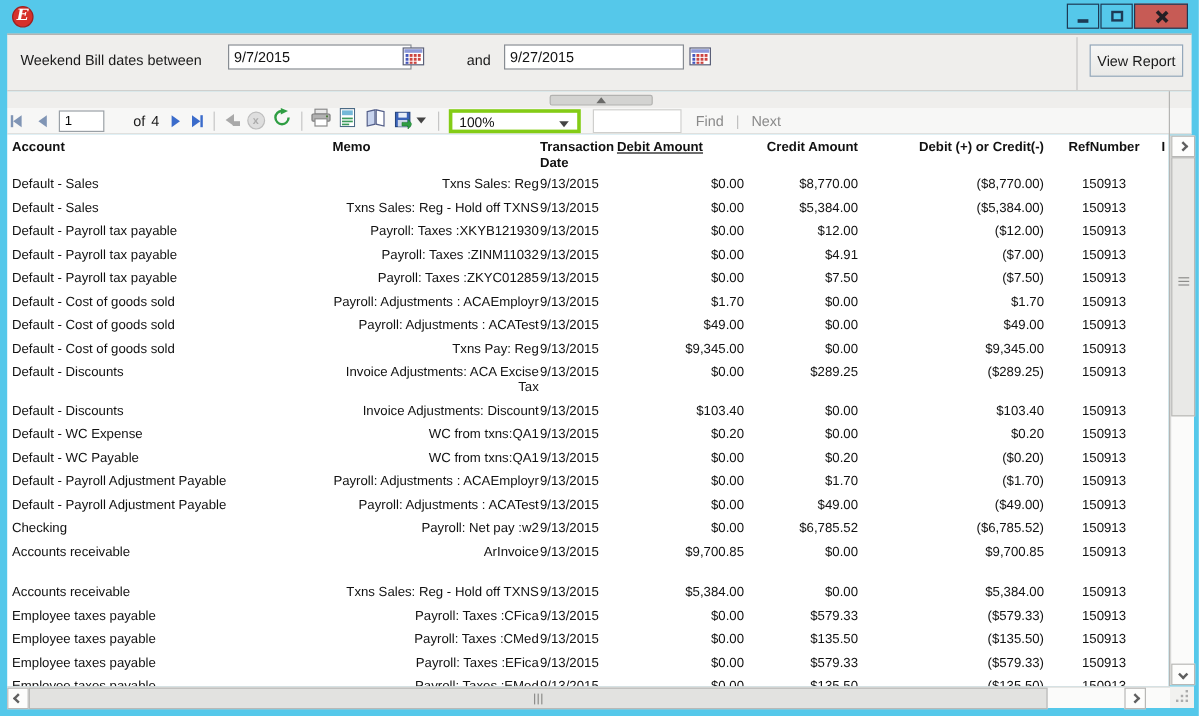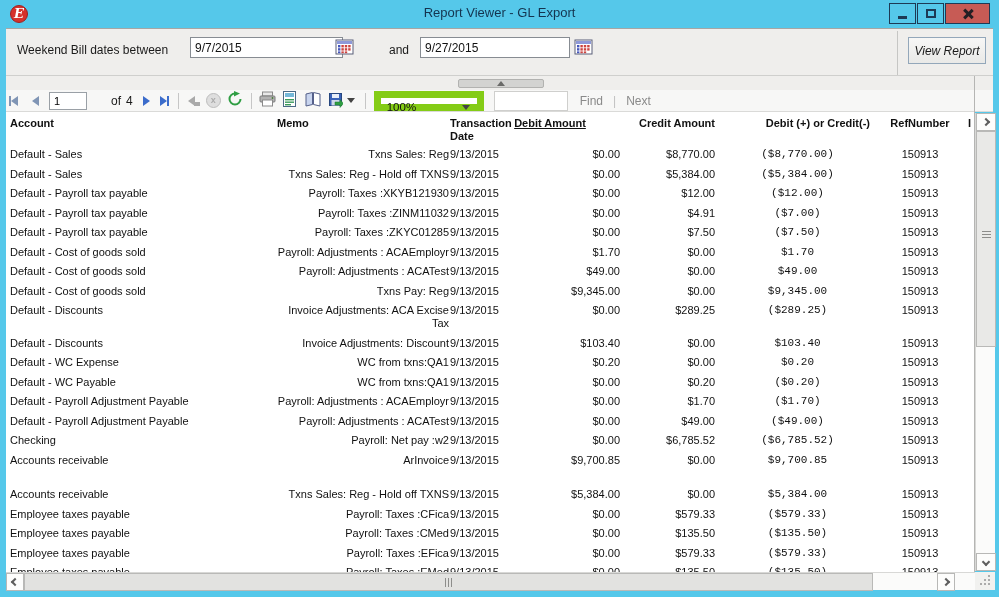--- a/index.html
+++ b/index.html
@@ -116,7 +116,6 @@
 
   <div class="titlebar">
     <span class="app-icon">E</span>
-    <span class="win-title">Report Viewer - GL Export</span>
     <span class="winbtn btn-min">
         <span class="glyph-min"></span>
       </span>

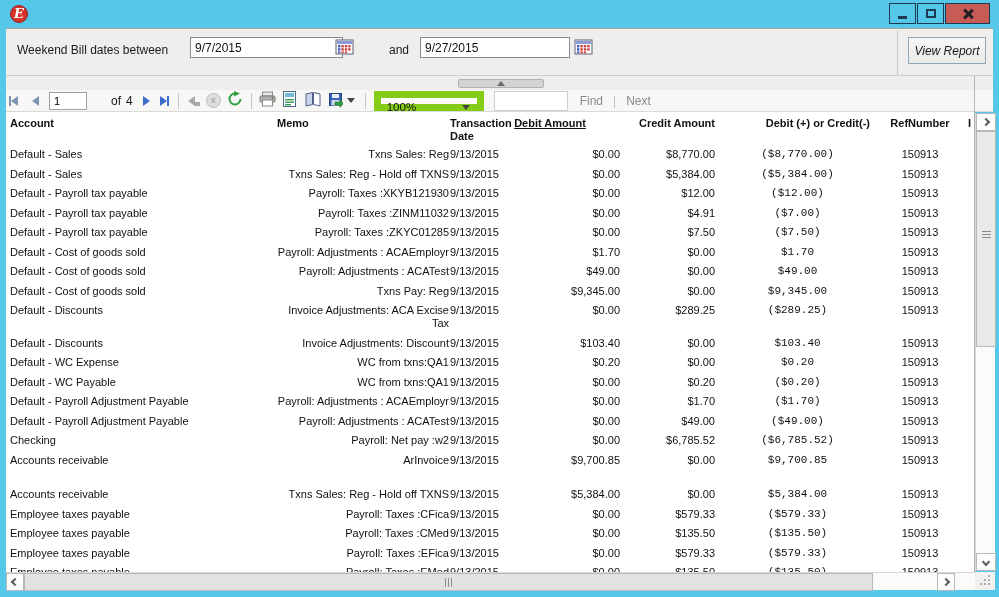--- a/index.html
+++ b/index.html
@@ -34,7 +34,7 @@
   .and-label { position:absolute; left:383px; top:14px; font-size:12px; color:#1a1a1a; }
   .param-divider { position:absolute; left:891px; top:2px; width:1px; height:44px; background:#c6c6c4; }
   .view-report { position:absolute; left:902px; top:8px; width:78px; height:27px;
-                 background:linear-gradient(#f7f7f6,#e9e9e7); border:1px solid #93a7ba; font-size:12px; color:#1a1a1a;font-style:italic; }
+                 background:linear-gradient(#f7f7f6,#e9e9e7); border:1px solid #93a7ba; font-size:12px; color:#1a1a1a; }
 
   
   .splitter { position:absolute; left:6px; top:76px; width:987px; height:14px; background:#efeeec; }

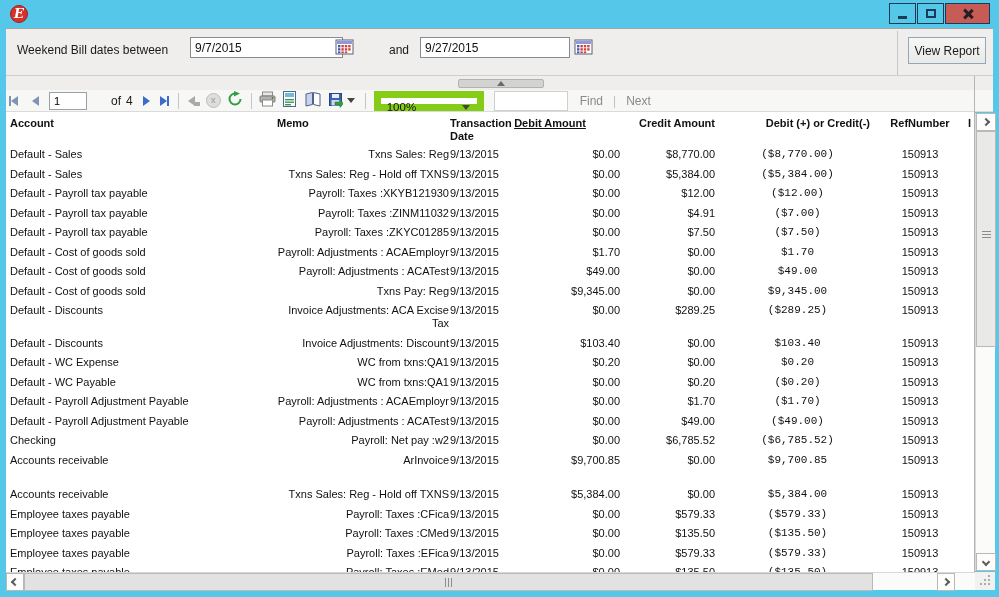--- a/index.html
+++ b/index.html
@@ -61,7 +61,7 @@
   .stop-circ { display:inline-block; width:15px; height:15px; border-radius:50%; background:#dedede; border:1px solid #bdbdbd;
                color:#ababab; font-size:9px; font-weight:bold; text-align:center; line-height:13px; }
   .caret-down { width:0; height:0; border-left:4px solid transparent; border-right:4px solid transparent; border-top:5px solid #444; display:inline-block; }
-  .zoom-combo { position:relative; width:110px; height:20px; background:#fff; border:7px solid #84cc16; font-size:11.5px;
+  .zoom-combo { position:relative; width:110px; height:20px; background:#fff; border:3px solid #84cc16; font-size:11.5px;
                 line-height:18px; padding-left:6px; color:#111; cursor:pointer; }
   .zoom-combo .caret-down { position:absolute; right:7px; top:7px; }
   .search-input { width:74px; height:20px; border:1px solid #cfcfcd; background:#fff; font-size:11.5px; padding:0 4px; }

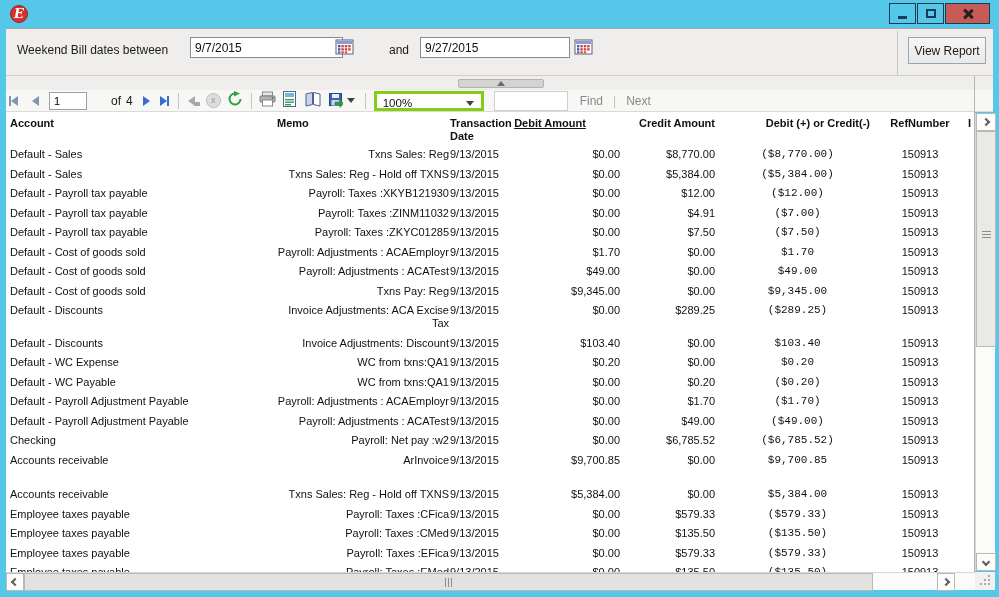--- a/index.html
+++ b/index.html
@@ -84,7 +84,7 @@
   .c-date { left:444px; width:62px; }
   .c-debit { left:474px; width:140px; text-align:right; }
   .c-credit { left:614px; width:95px; text-align:right; }
-  .c-net { left:719px; width:145px; text-align:center;font-family:Liberation Mono, monospace; }
+  .c-net { left:719px; width:145px; text-align:right; }
   .c-ref { left:883px; width:62px; text-align:center; }
 
   .vline { position:absolute; left:974px; top:76px; width:1px; height:496px; background:#b5b5b3; }

